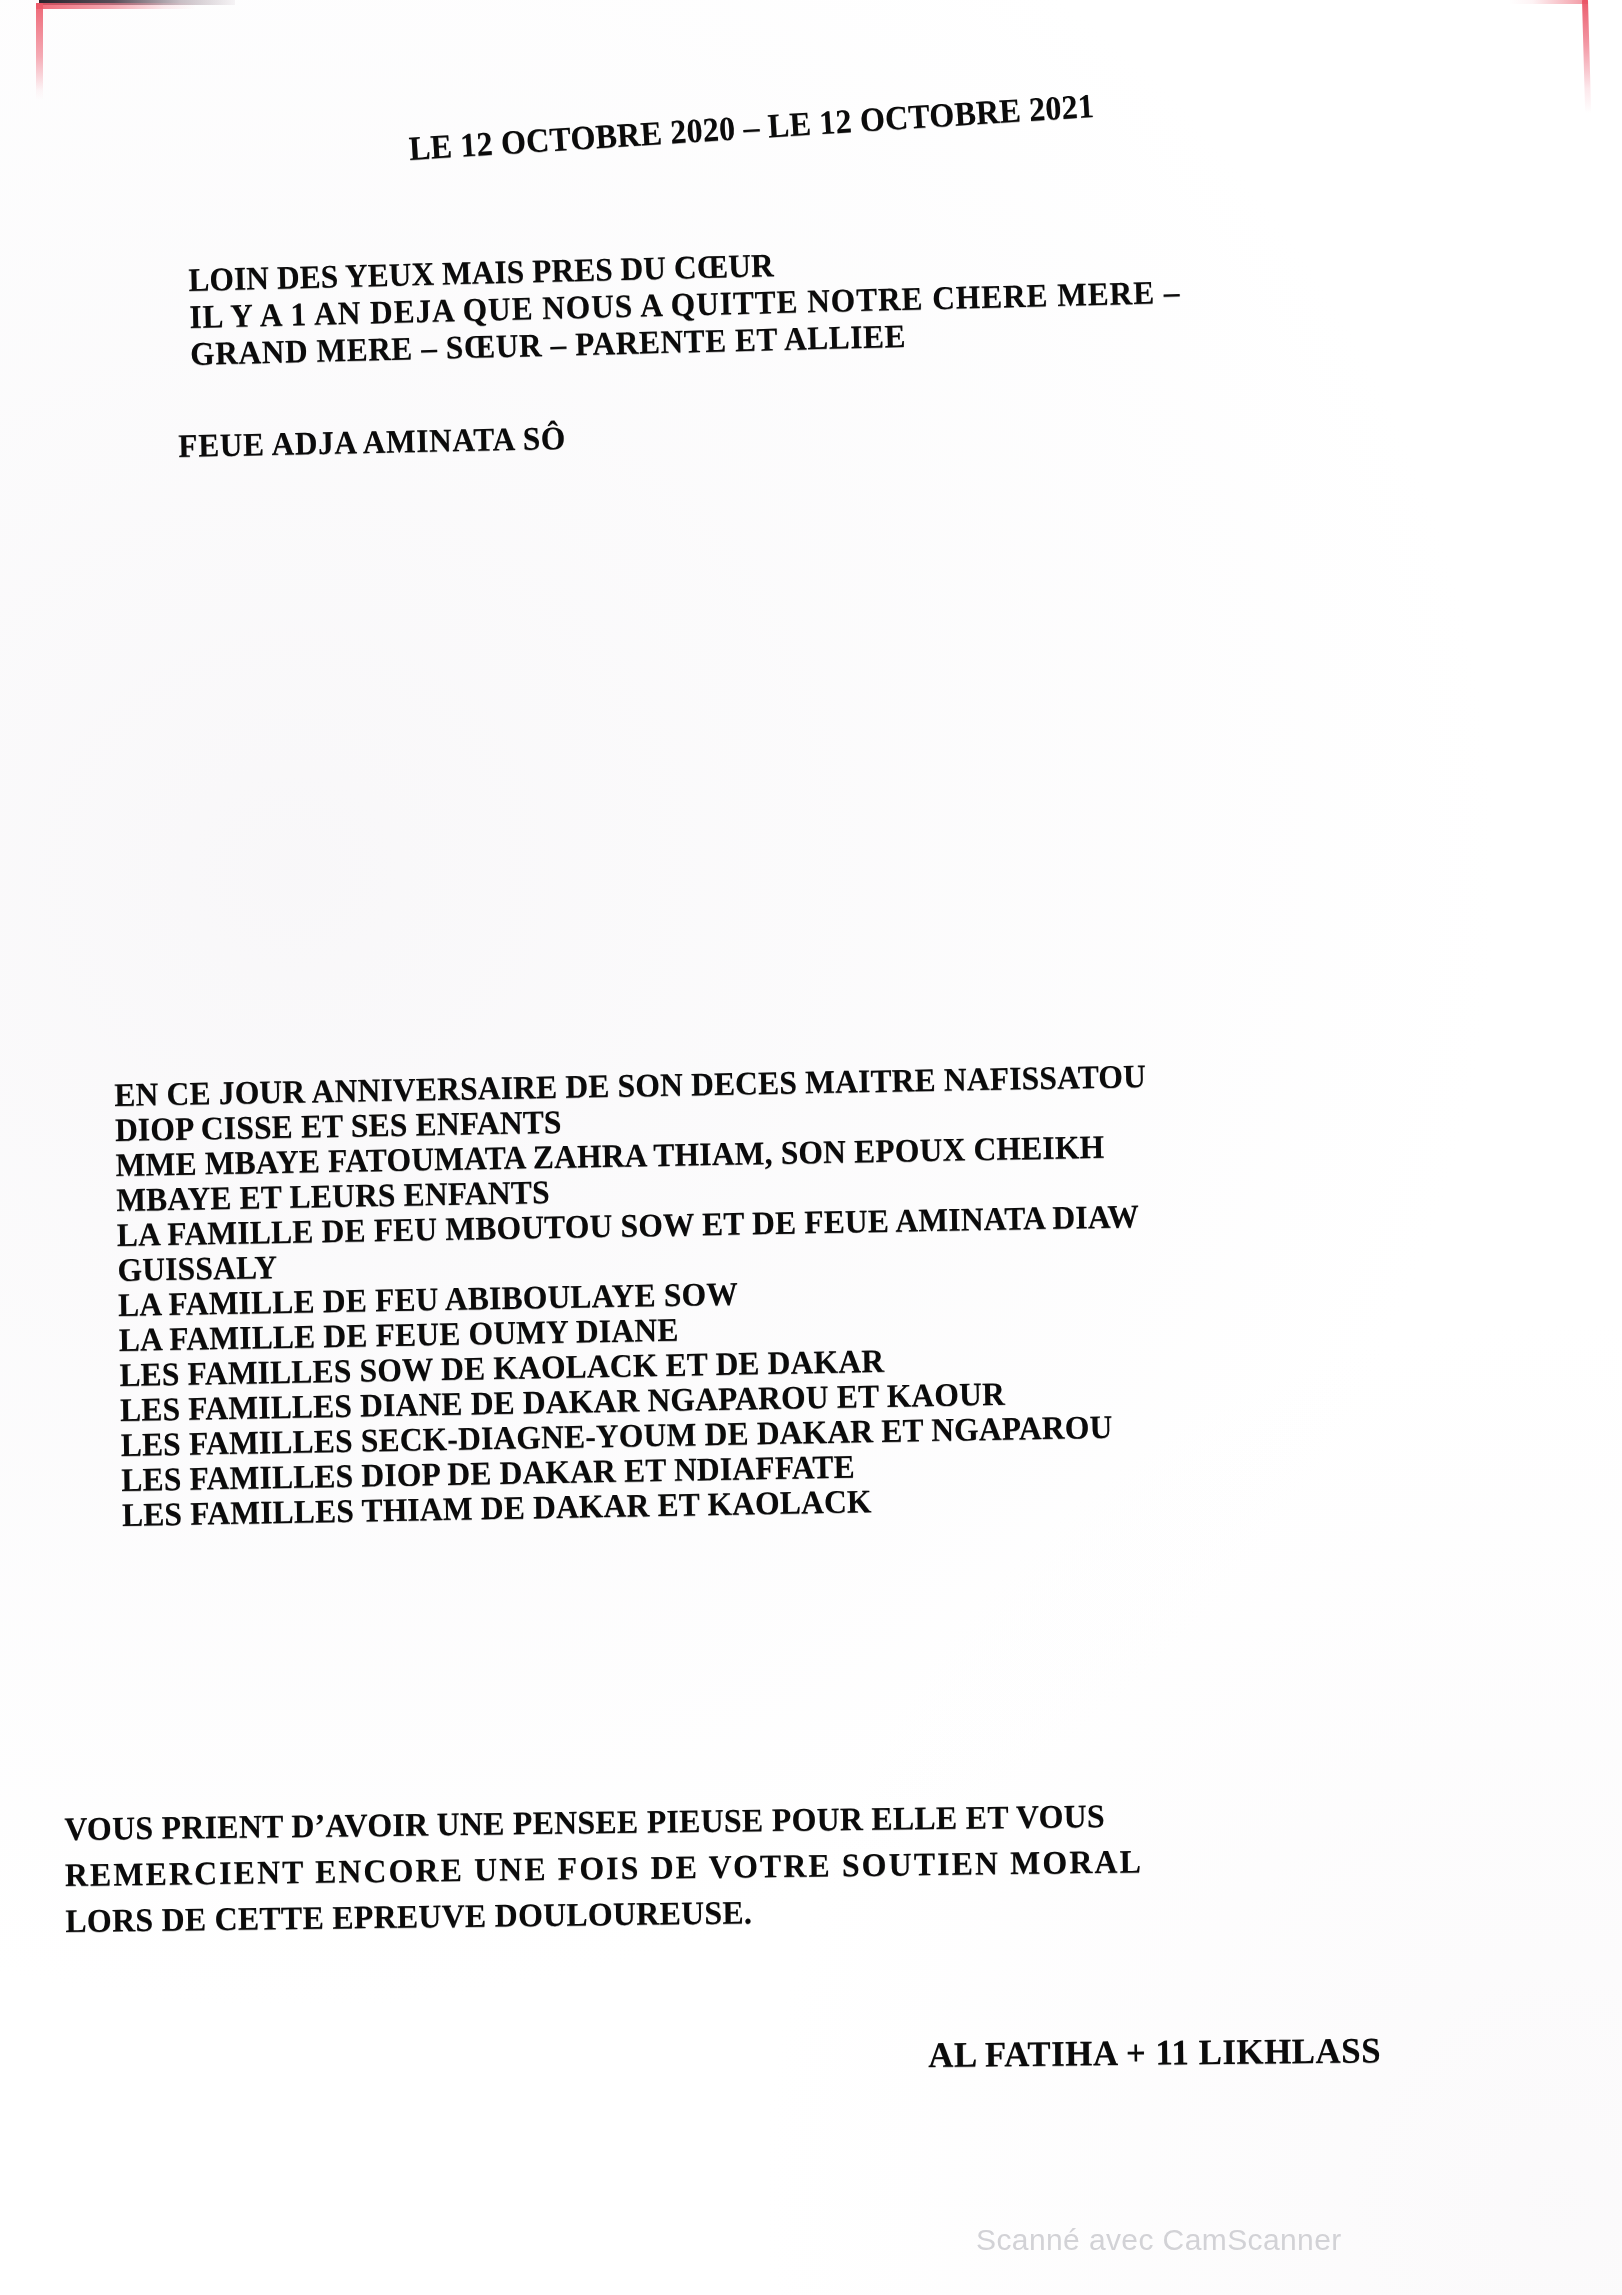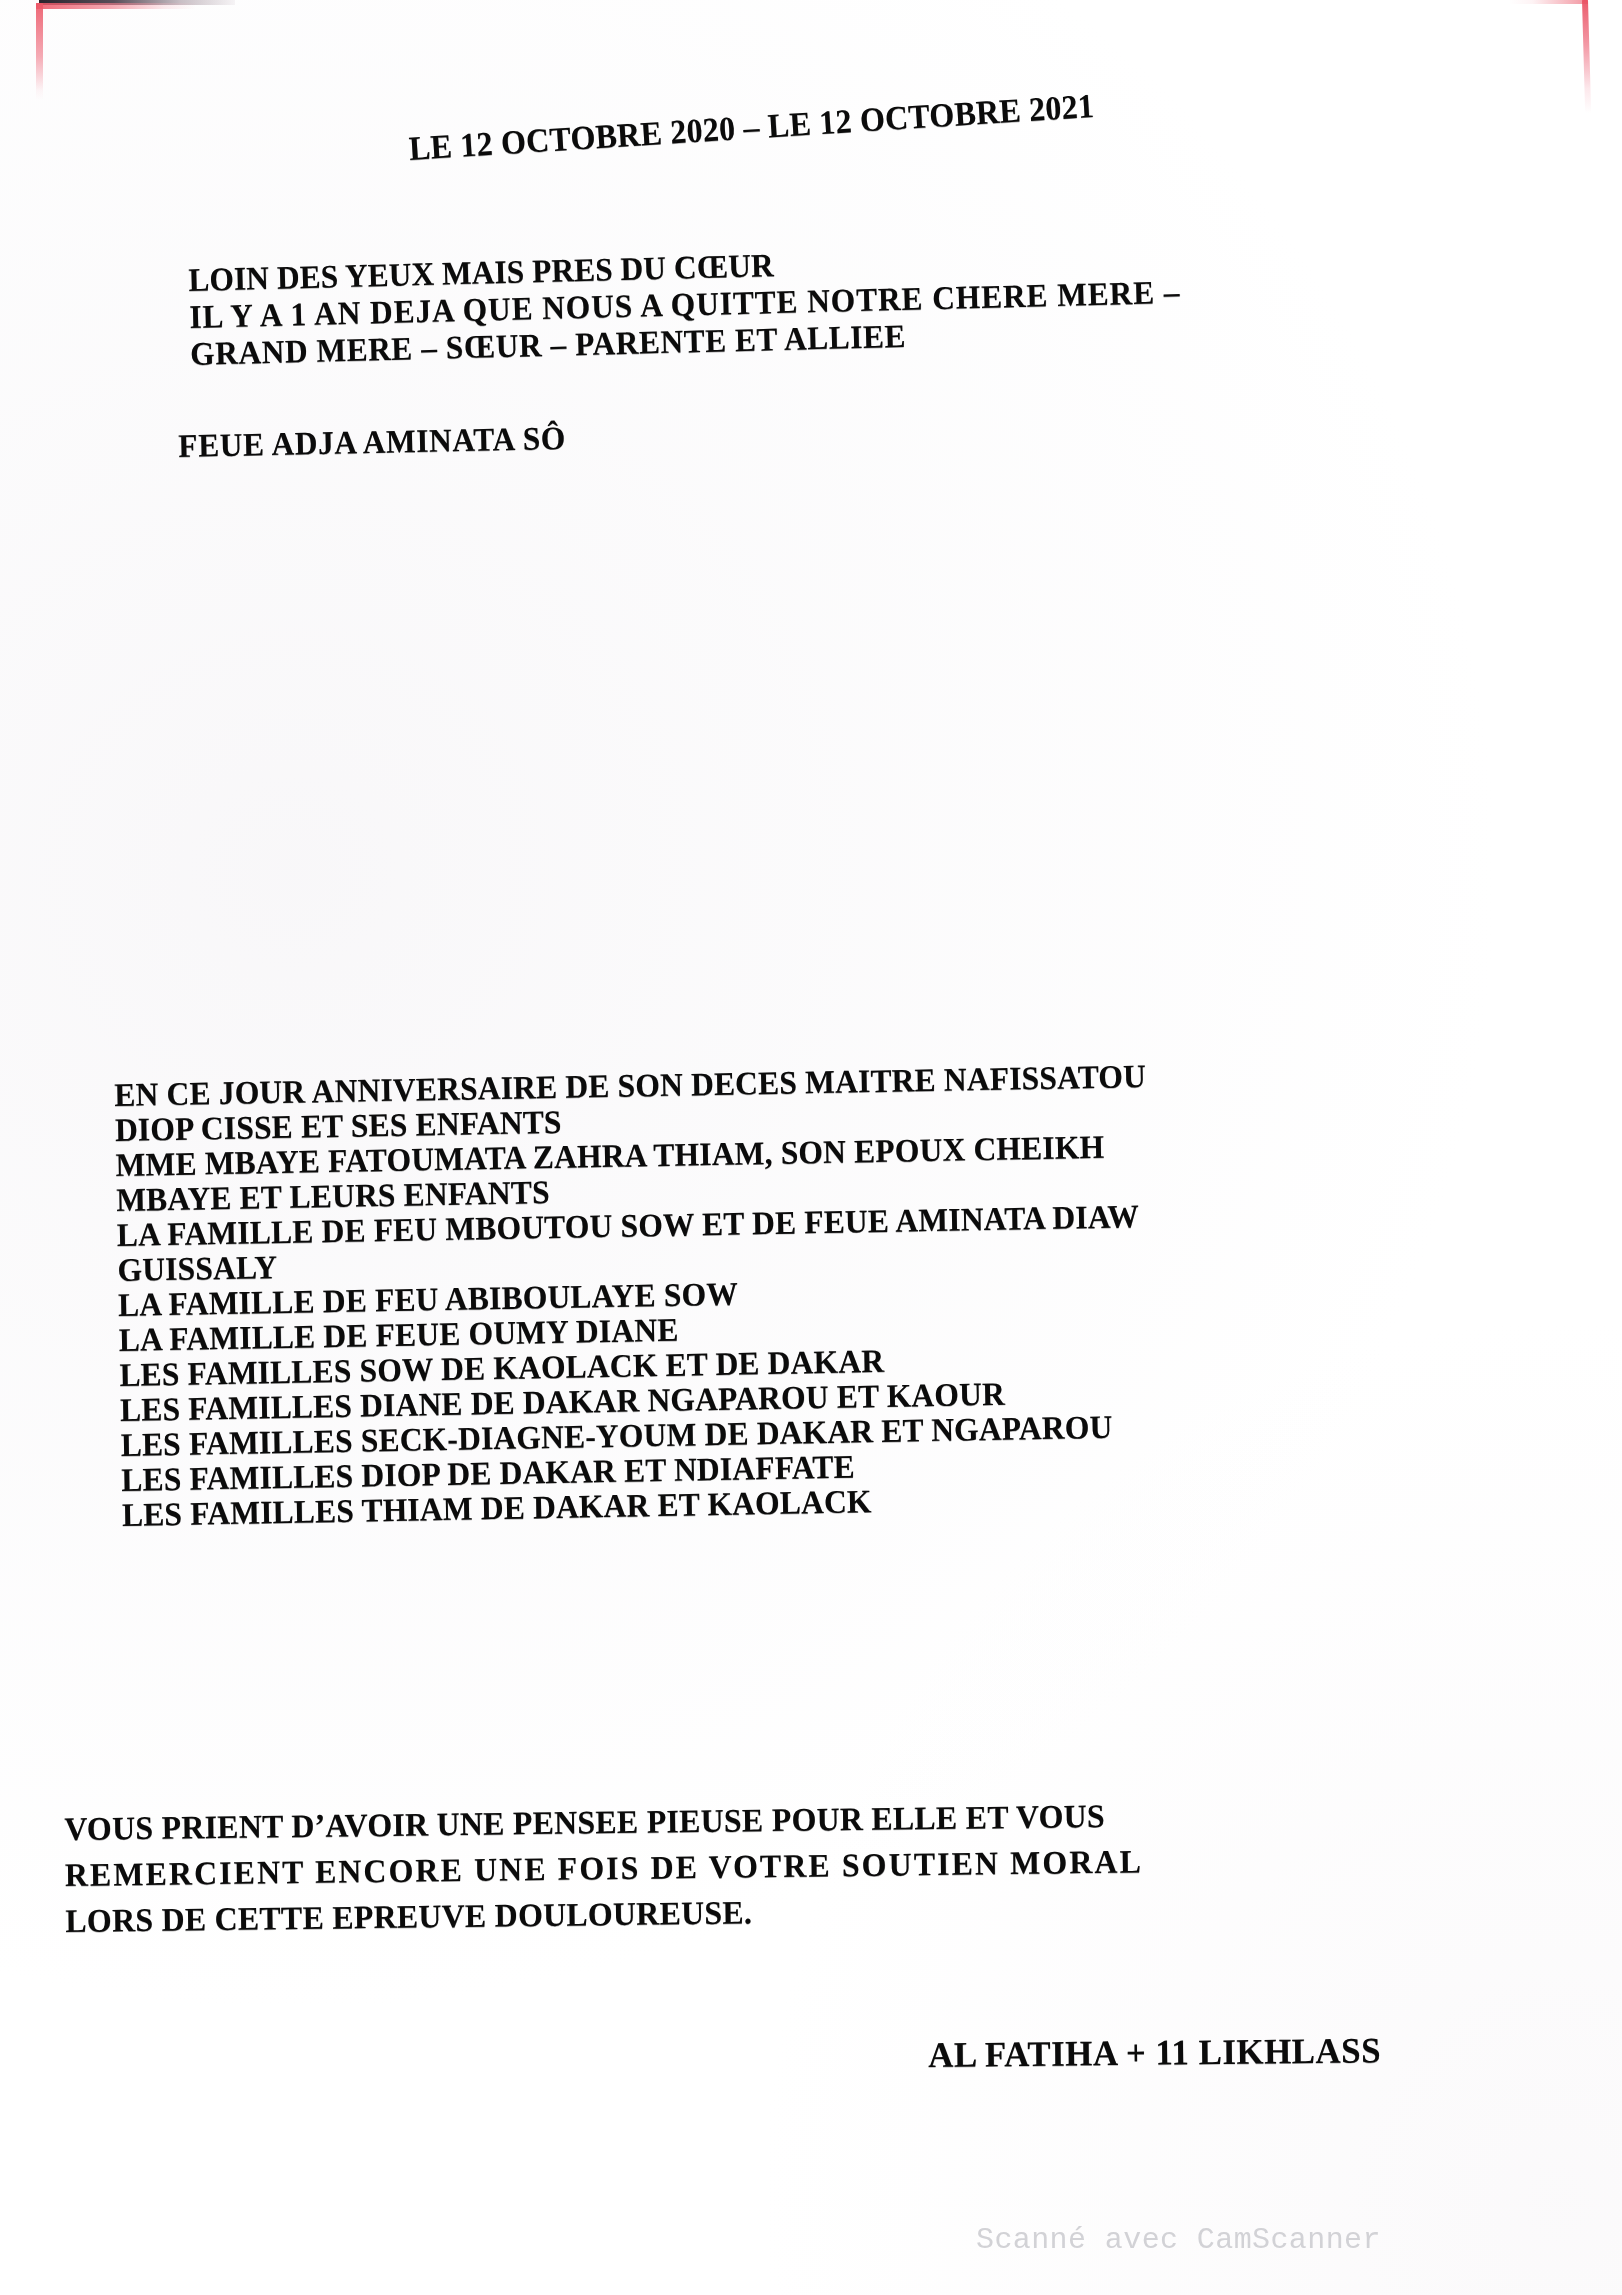--- a/index.html
+++ b/index.html
@@ -179,7 +179,7 @@
     position: absolute;
     left: 976px;
     top: 2223px;
-    font-family: Liberation Mono, monospace;
+    font-family: Liberation Sans, sans-serif;
     font-size: 30px;
     font-weight: 400;
     letter-spacing: 0.4px;

